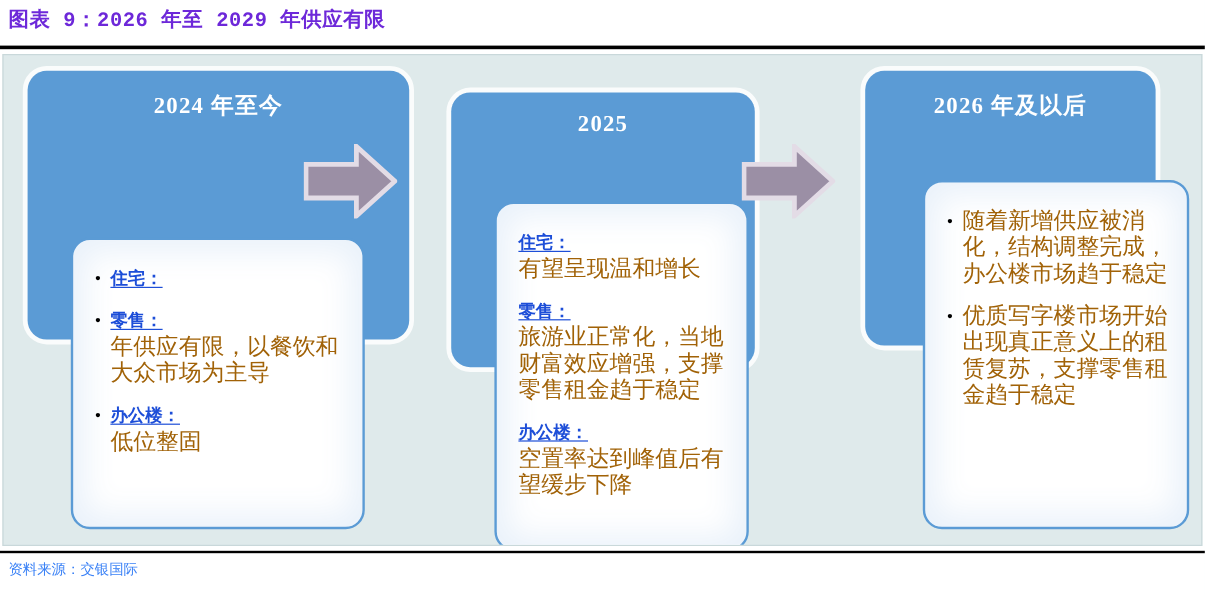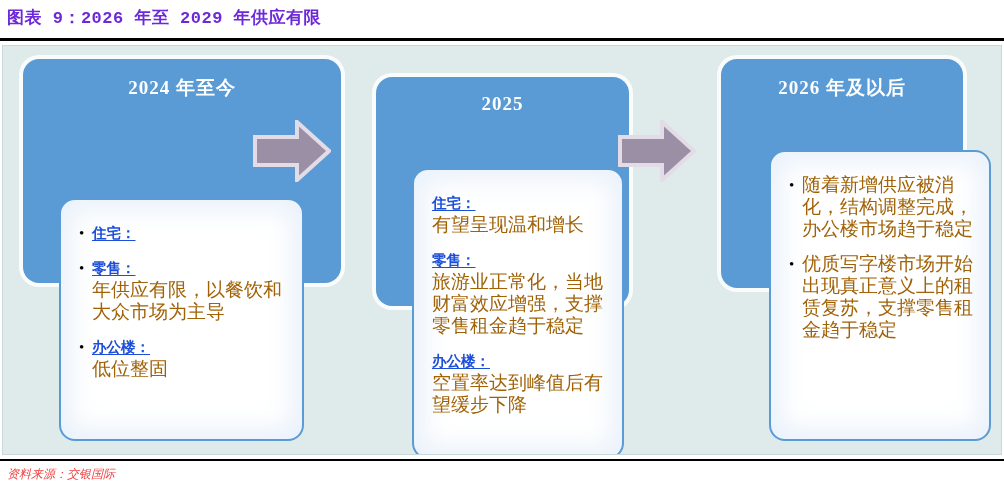--- a/index.html
+++ b/index.html
@@ -75,9 +75,8 @@
     height: 22px;
     line-height: 22px;
     font-family: "Liberation Serif", "DejaVu Serif", serif;
-    font-style: italic;
     font-size: 12px;
-    color: #ef4444;
+    color: #3b82f6;
     white-space: nowrap;
   }
 

